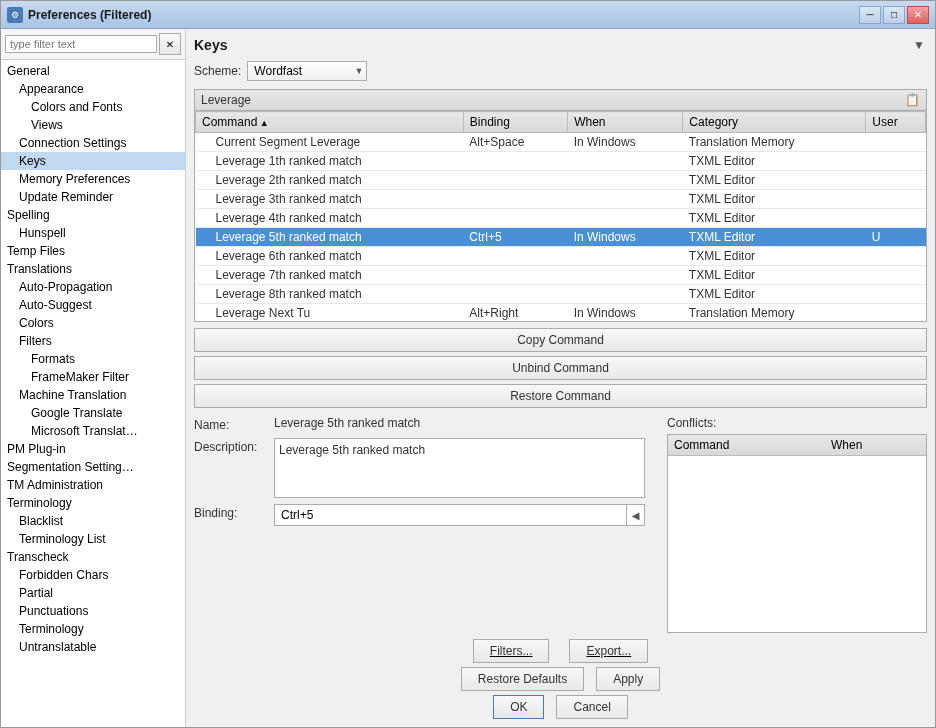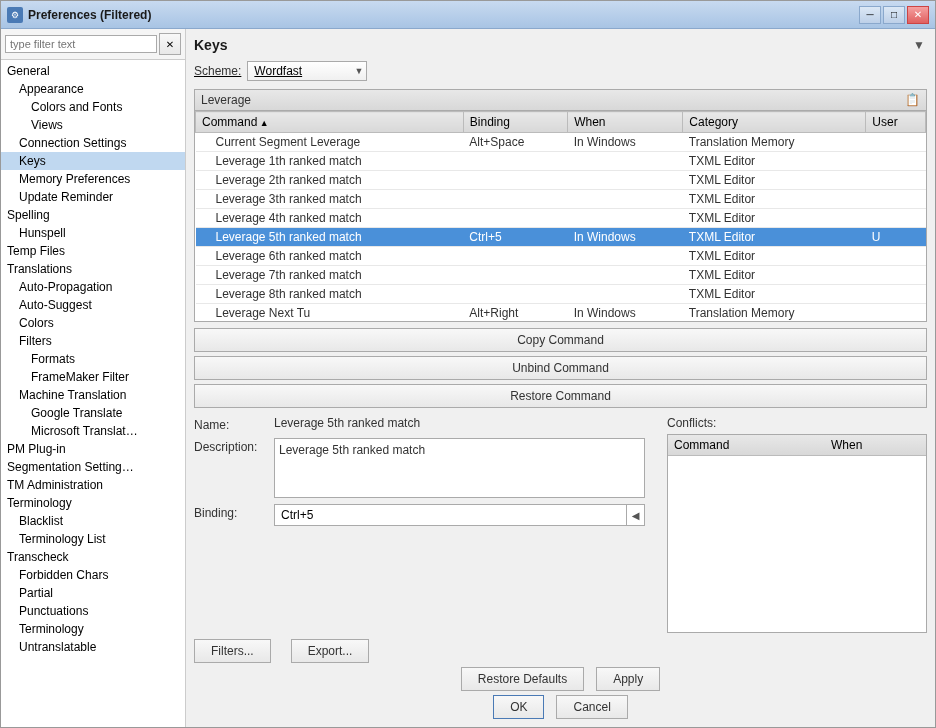--- a/index.html
+++ b/index.html
@@ -168,7 +168,6 @@
       display: flex;
       align-items: center;
       margin-bottom: 8px;
-      text-decoration: underline;
     }
     
     .scheme-label {

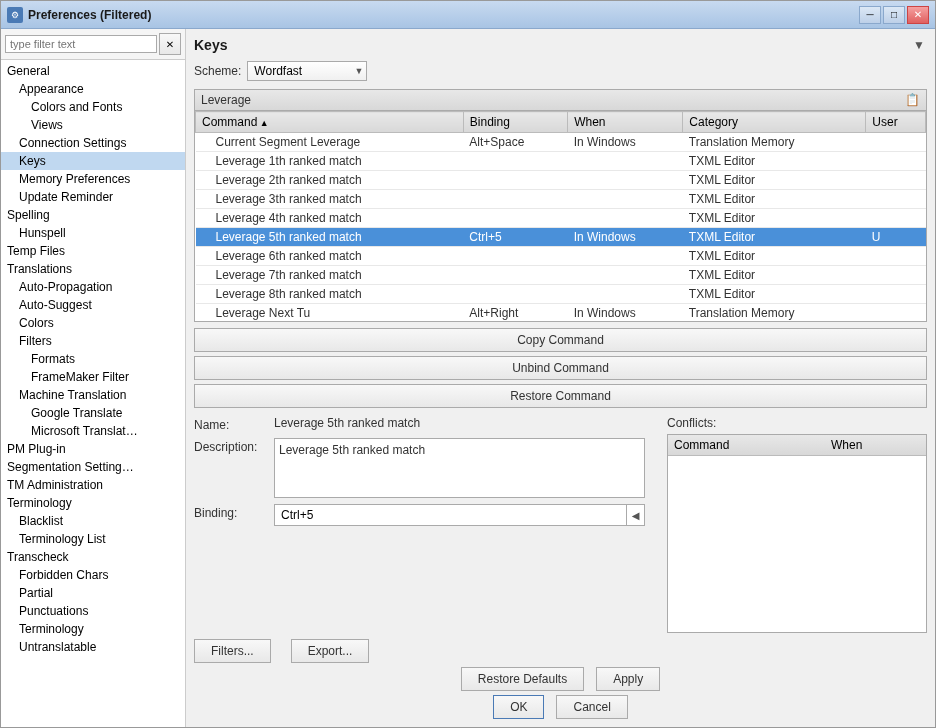--- a/index.html
+++ b/index.html
@@ -392,8 +392,9 @@
     
     .bottom-row-1 {
       display: flex;
-      justify-content: flex-start;
+      justify-content: center;
       gap: 20px;
+      text-decoration: underline;
     }
     
     .bottom-row-2 {

